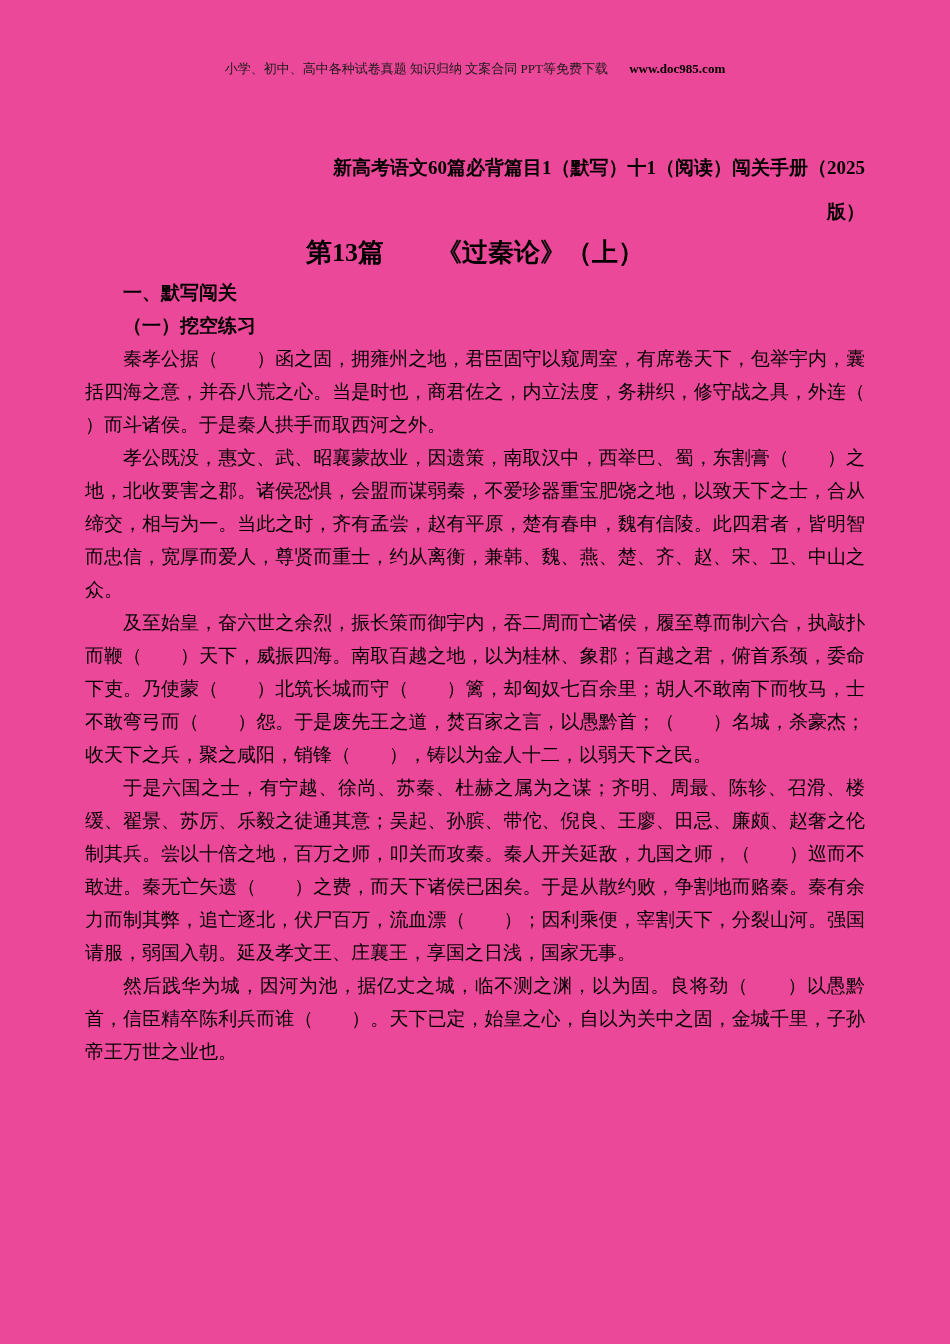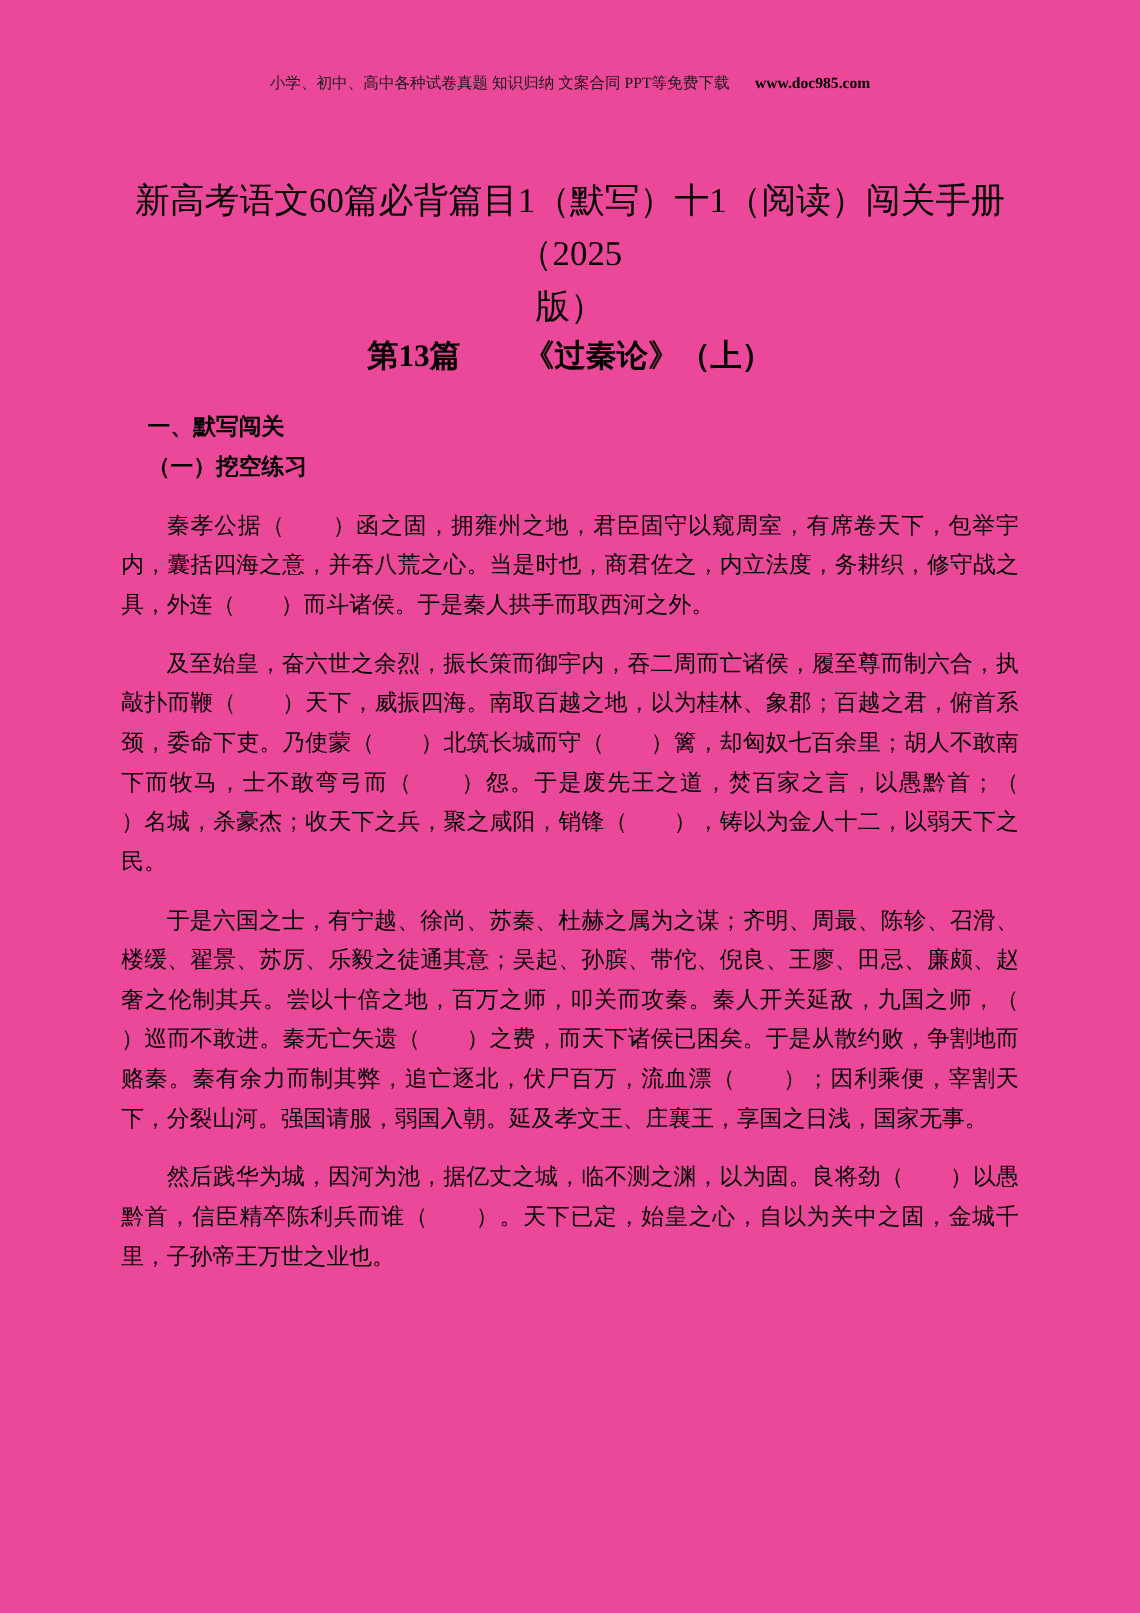--- a/index.html
+++ b/index.html
@@ -38,9 +38,9 @@
     width: 780px;
   }
   .doc-title {
-    font-size: 29px;
-    font-weight: 400;
-    text-align: center;
+    font-size: 19px;
+    font-weight: 700;
+    text-align: right;
     line-height: 44px;
   }
   .chapter {

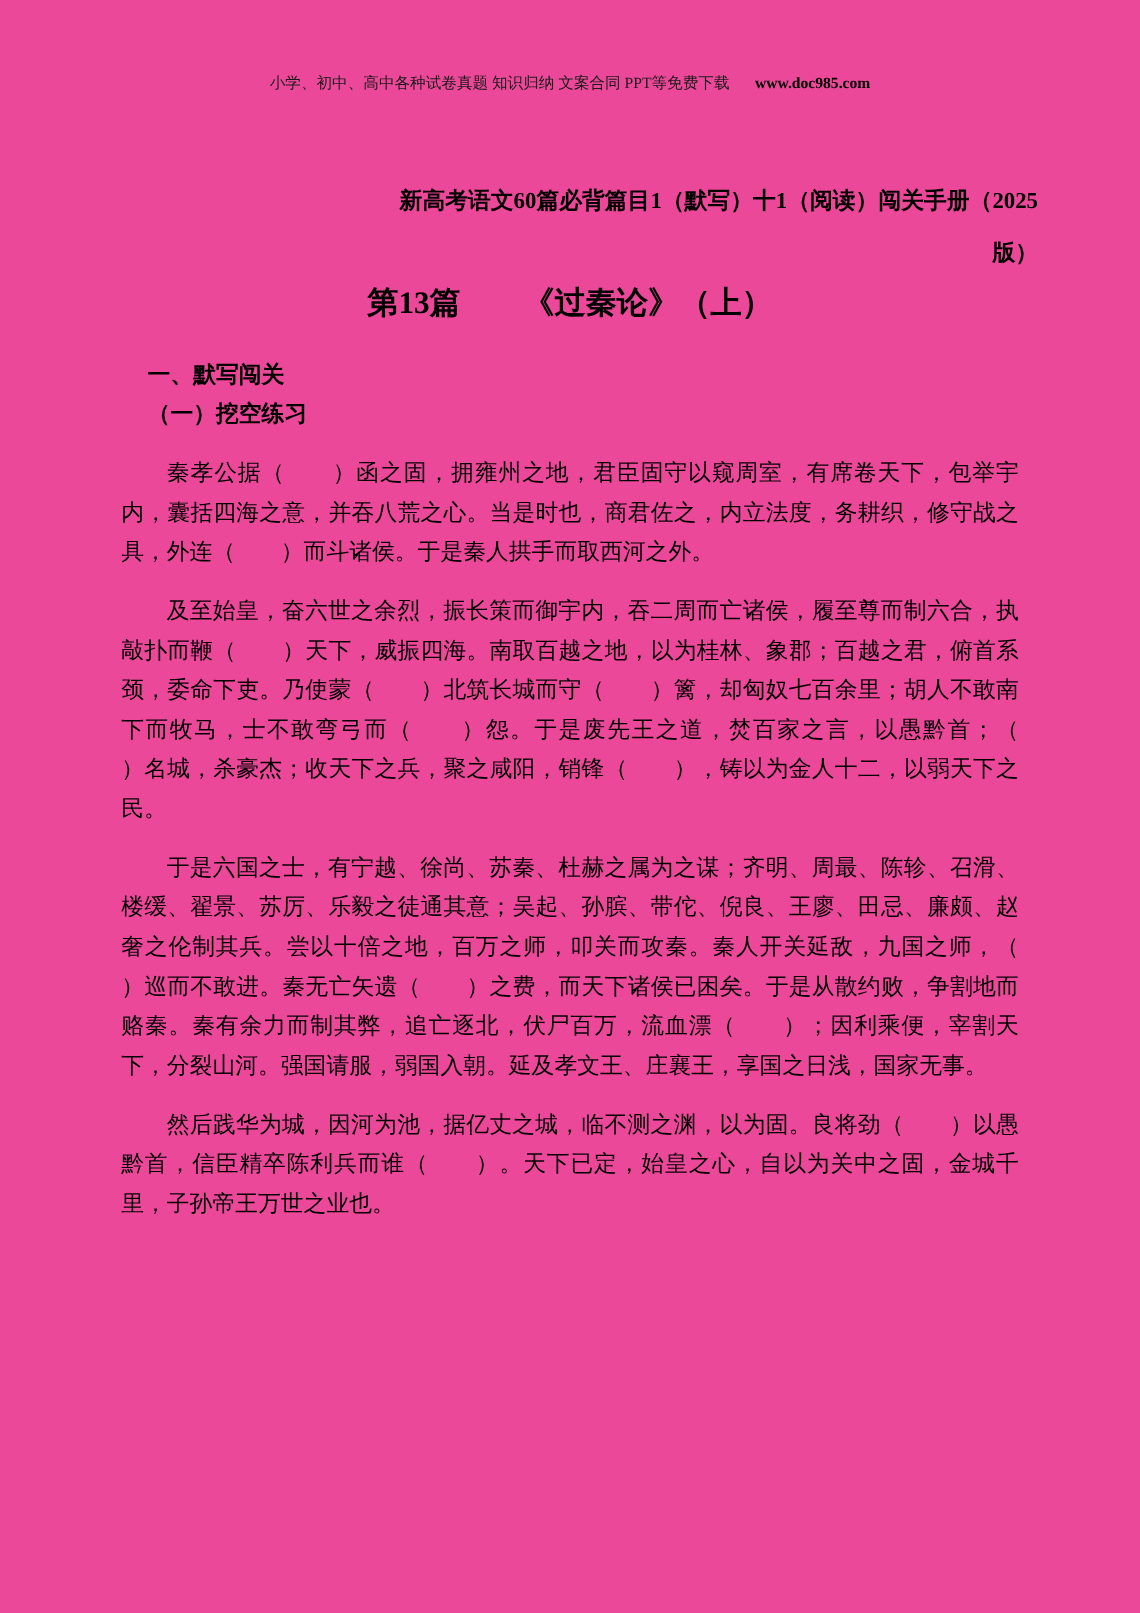--- a/index.html
+++ b/index.html
@@ -56,7 +56,7 @@
     text-indent: 2em;
   }
   .h-section {
-    margin-top: 24px;
+    margin-top: 4px;
   }
   .essay-title {
     font-size: 19px;

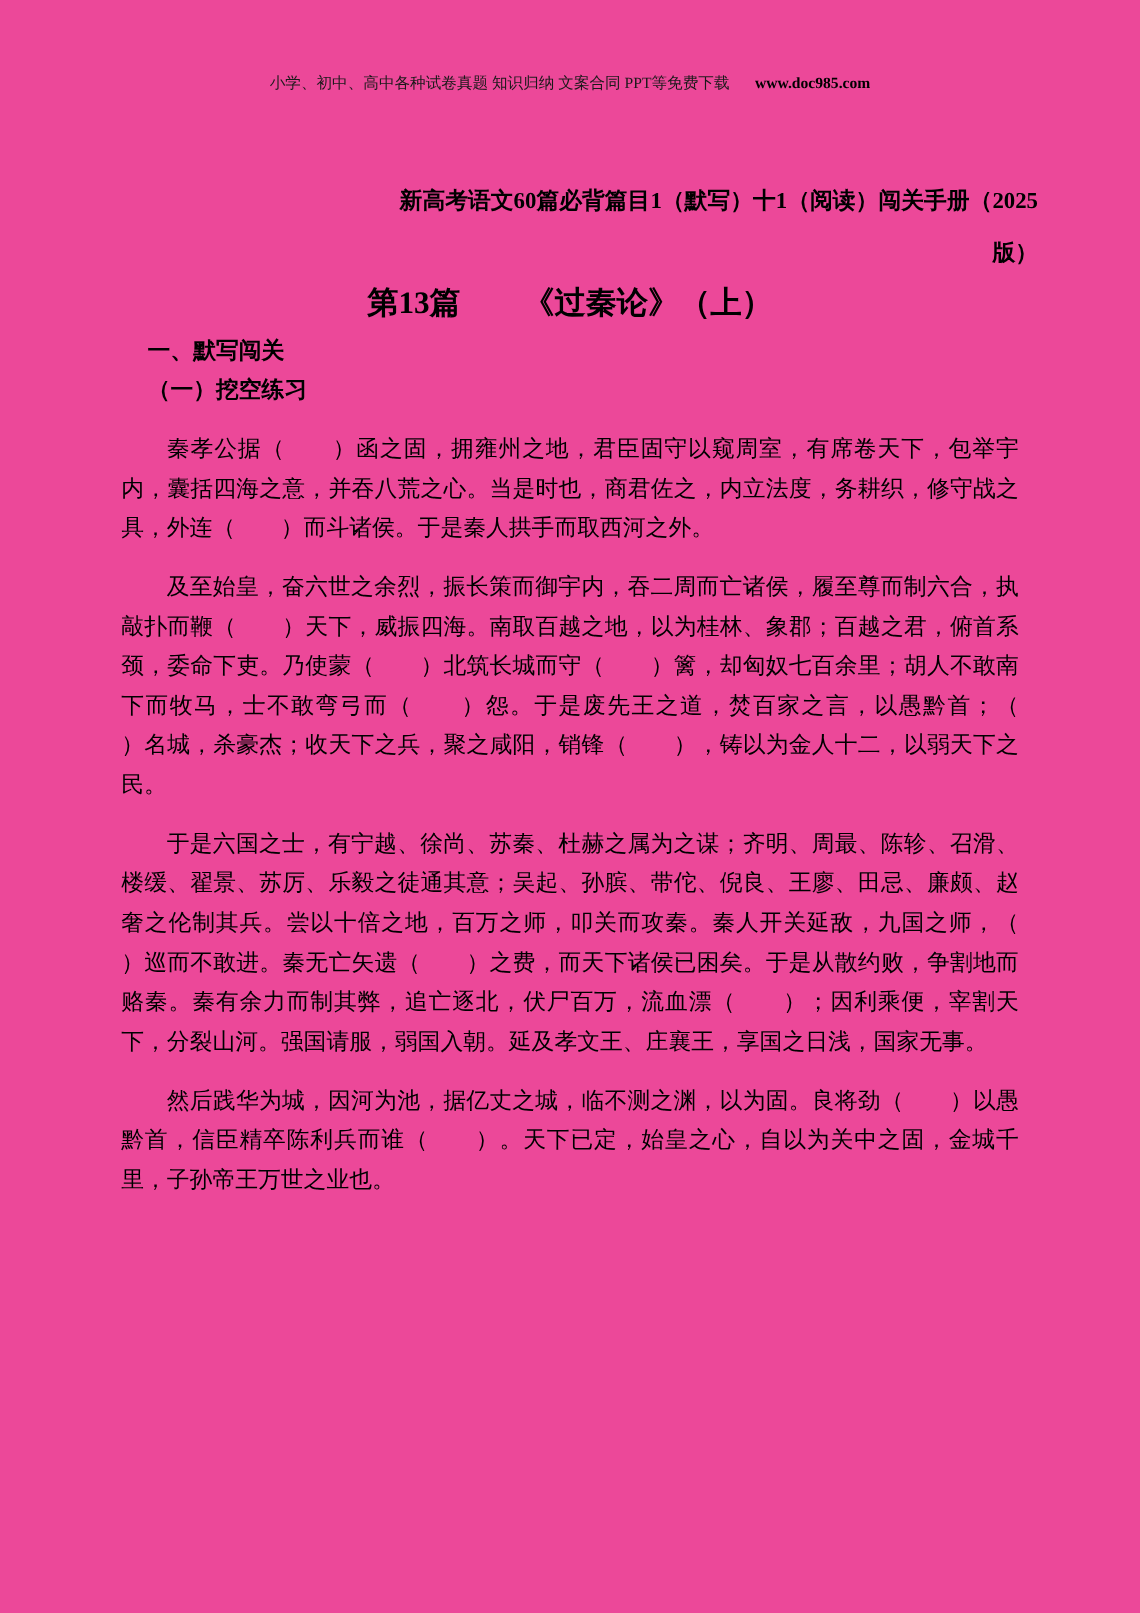--- a/index.html
+++ b/index.html
@@ -64,7 +64,7 @@
     line-height: 33px;
   }
   .para {
-    margin: 16px;
+    margin: 0;
     font-size: 19px;
     line-height: 33px;
     text-align: justify;

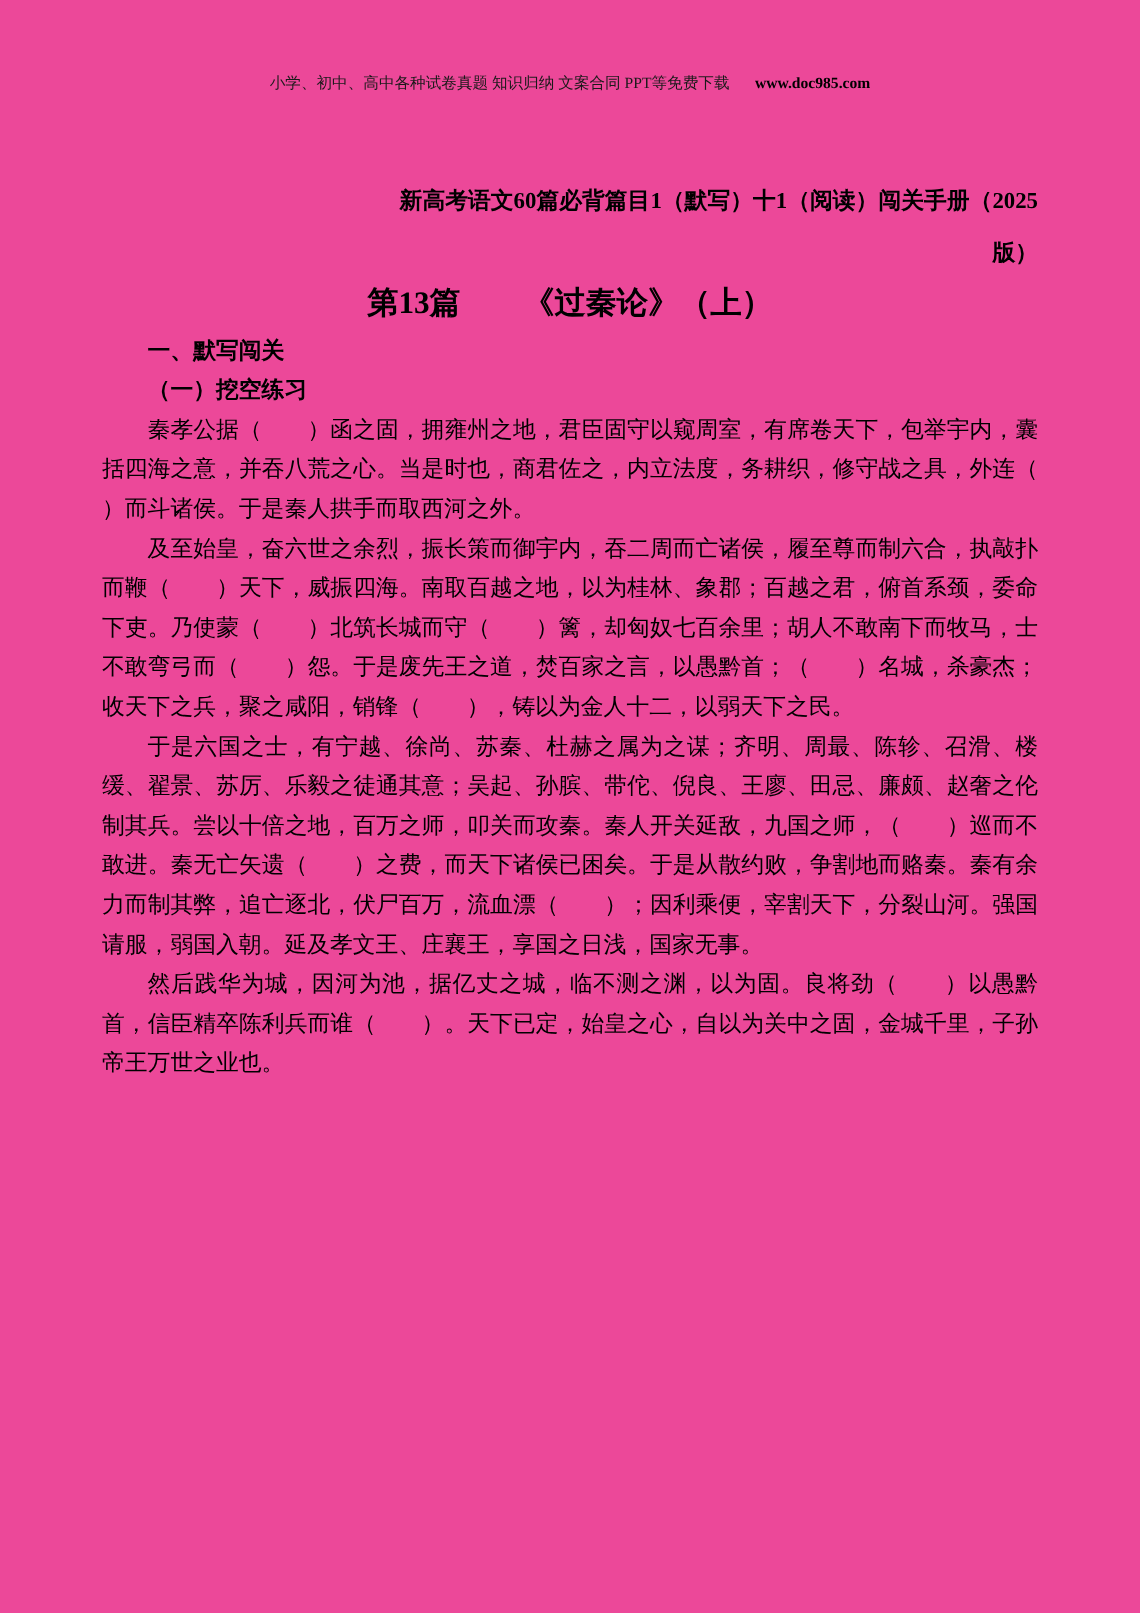--- a/index.html
+++ b/index.html
@@ -98,6 +98,7 @@
 
 
     <p class="para">秦孝公据（　　）函之固，拥雍州之地，君臣固守以窥周室，有席卷天下，包举宇内，囊括四海之意，并吞八荒之心。当是时也，商君佐之，内立法度，务耕织，修守战之具，外连（　　）而斗诸侯。于是秦人拱手而取西河之外。</p>
+    <p class="para">孝公既没，惠文、武、昭襄蒙故业，因遗策，南取汉中，西举巴、蜀，东割膏（　　）之地，北收要害之郡。诸侯恐惧，会盟而谋弱秦，不爱珍器重宝肥饶之地，以致天下之士，合从缔交，相与为一。当此之时，齐有孟尝，赵有平原，楚有春申，魏有信陵。此四君者，皆明智而忠信，宽厚而爱人，尊贤而重士，约从离衡，兼韩、魏、燕、楚、齐、赵、宋、卫、中山之众。</p>
     <p class="para">及至始皇，奋六世之余烈，振长策而御宇内，吞二周而亡诸侯，履至尊而制六合，执敲扑而鞭（　　）天下，威振四海。南取百越之地，以为桂林、象郡；百越之君，俯首系颈，委命下吏。乃使蒙（　　）北筑长城而守（　　）篱，却匈奴七百余里；胡人不敢南下而牧马，士不敢弯弓而（　　）怨。于是废先王之道，焚百家之言，以愚黔首；（　　）名城，杀豪杰；收天下之兵，聚之咸阳，销锋（　　），铸以为金人十二，以弱天下之民。</p>
     <p class="para">于是六国之士，有宁越、徐尚、苏秦、杜赫之属为之谋；齐明、周最、陈轸、召滑、楼缓、翟景、苏厉、乐毅之徒通其意；吴起、孙膑、带佗、倪良、王廖、田忌、廉颇、赵奢之伦制其兵。尝以十倍之地，百万之师，叩关而攻秦。秦人开关延敌，九国之师，（　　）巡而不敢进。秦无亡矢遗（　　）之费，而天下诸侯已困矣。于是从散约败，争割地而赂秦。秦有余力而制其弊，追亡逐北，伏尸百万，流血漂（　　）；因利乘便，宰割天下，分裂山河。强国请服，弱国入朝。延及孝文王、庄襄王，享国之日浅，国家无事。</p>
     <p class="para">然后践华为城，因河为池，据亿丈之城，临不测之渊，以为固。良将劲（　　）以愚黔首，信臣精卒陈利兵而谁（　　）。天下已定，始皇之心，自以为关中之固，金城千里，子孙帝王万世之业也。</p>

